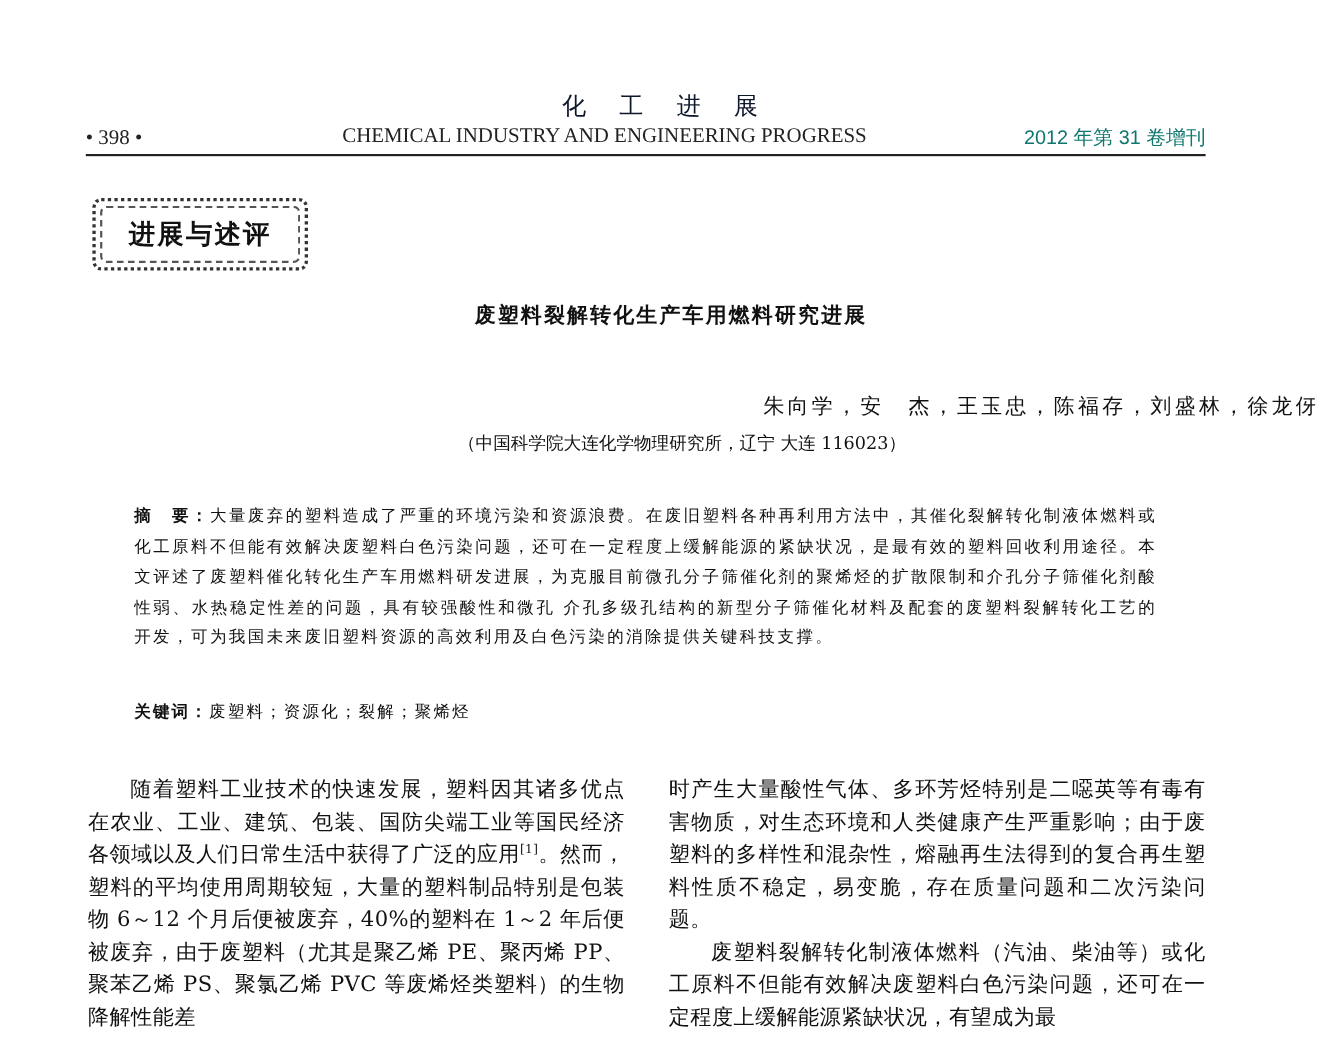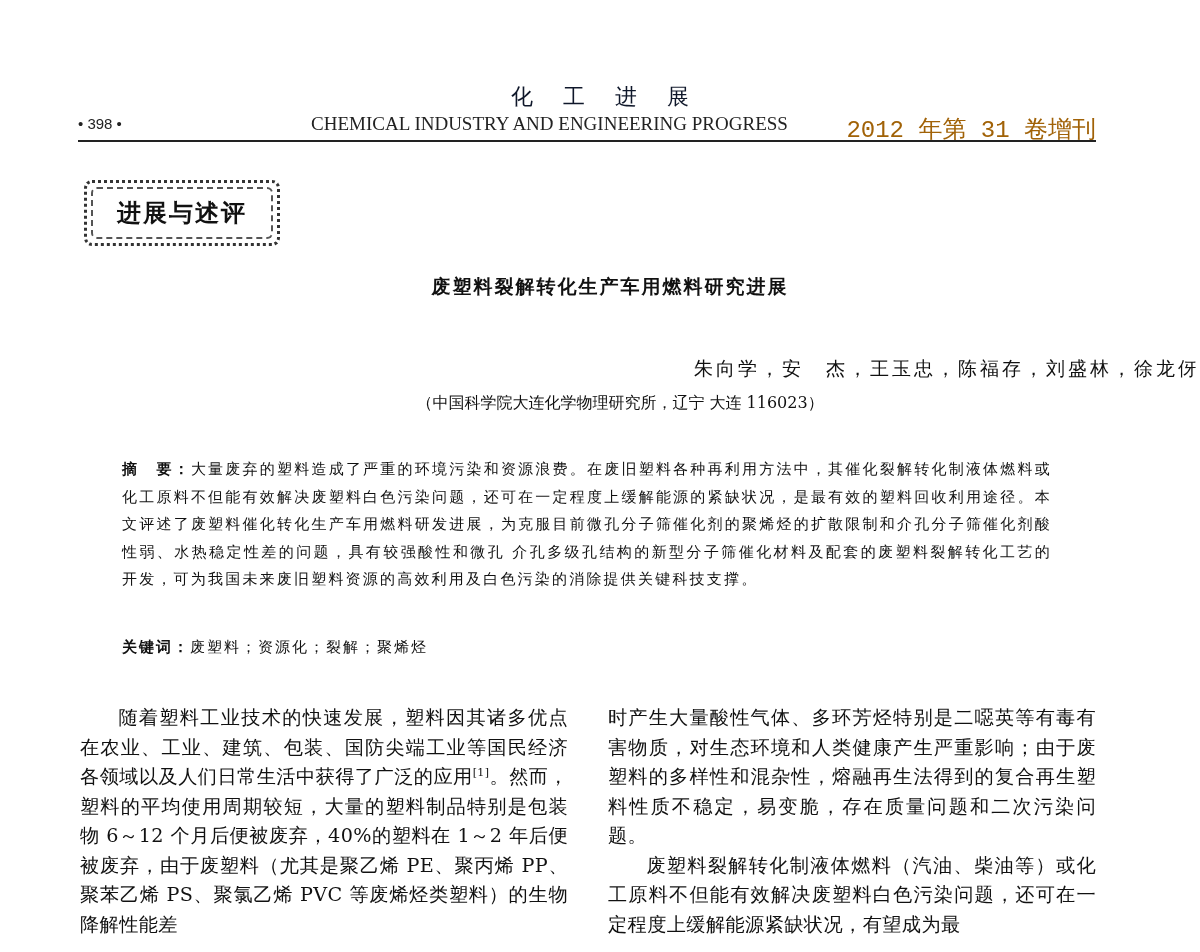--- a/index.html
+++ b/index.html
@@ -15,7 +15,7 @@
     font-size: 22px; letter-spacing: 30px; padding-left: 30px; box-sizing: border-box;
     color: #0f172a;
   }
-  .page-num { left: 78px; top: 115px; font-size: 15px; color: #222; font-family: Liberation Sans, sans-serif; }
+  .page-num { left: 78px; top: 115px; font-size: 19px; color: #222; font-family: Liberation Serif, serif; }
   .journal-en { left: 0; width: 1072px; top: 113px; text-align: center; font-size: 19px; color: #222; font-family: "Liberation Serif", serif; padding-left: 27px; box-sizing: border-box; }
   .issue { right: 104px; top: 113px; font-size: 24px; color: #a16207; font-family: Liberation Mono, monospace; }
   .rule { left: 78px; width: 1018px; top: 140px; height: 2px; background: #222; }

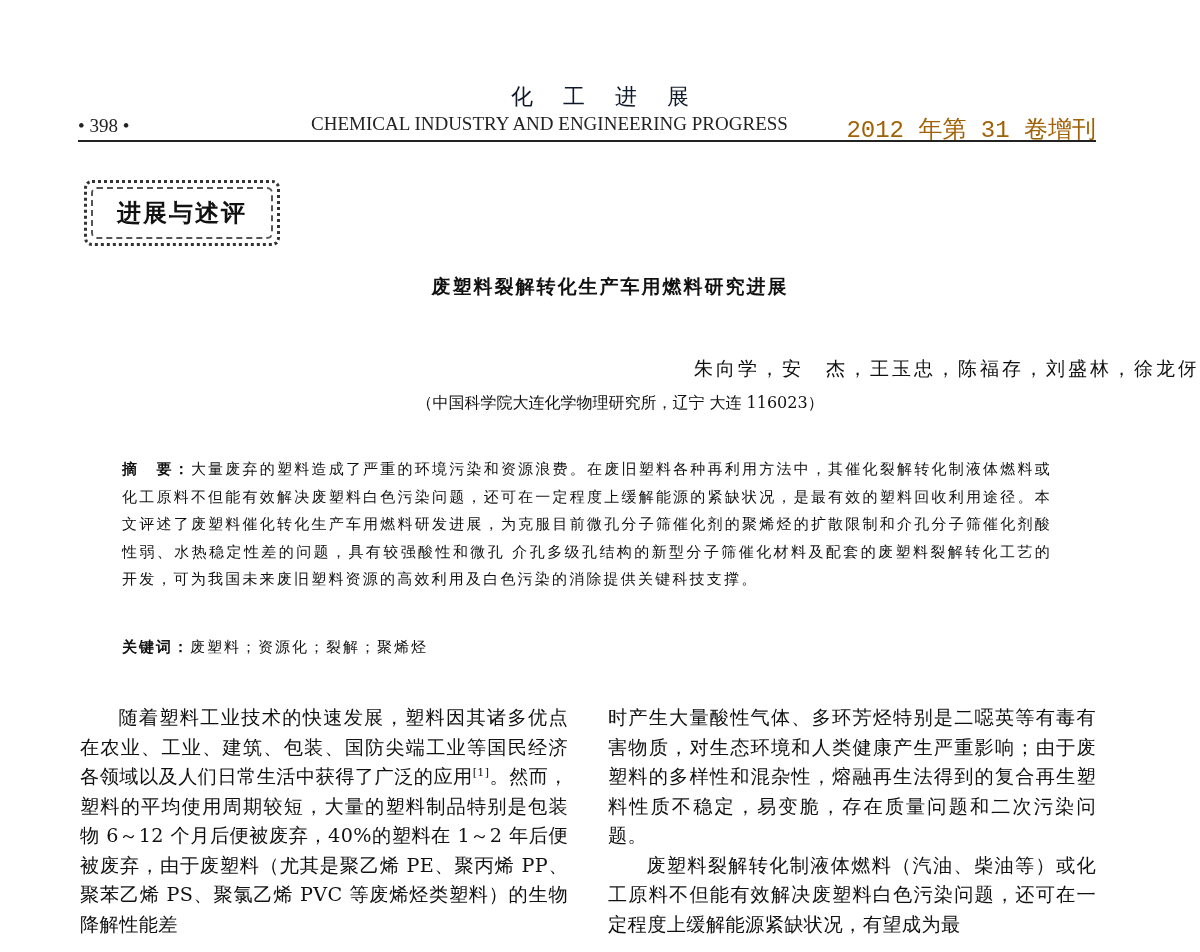--- a/index.html
+++ b/index.html
@@ -17,7 +17,7 @@
   }
   .page-num { left: 78px; top: 115px; font-size: 19px; color: #222; font-family: Liberation Serif, serif; }
   .journal-en { left: 0; width: 1072px; top: 113px; text-align: center; font-size: 19px; color: #222; font-family: "Liberation Serif", serif; padding-left: 27px; box-sizing: border-box; }
-  .issue { right: 104px; top: 113px; font-size: 24px; color: #a16207; font-family: Liberation Mono, monospace; }
+  .issue { right: 104px; top: 113px; font-size: 18px; color: #0f766e; font-family: Liberation Sans, sans-serif; }
   .rule { left: 78px; width: 1018px; top: 140px; height: 2px; background: #222; }
 
   .section-badge {

